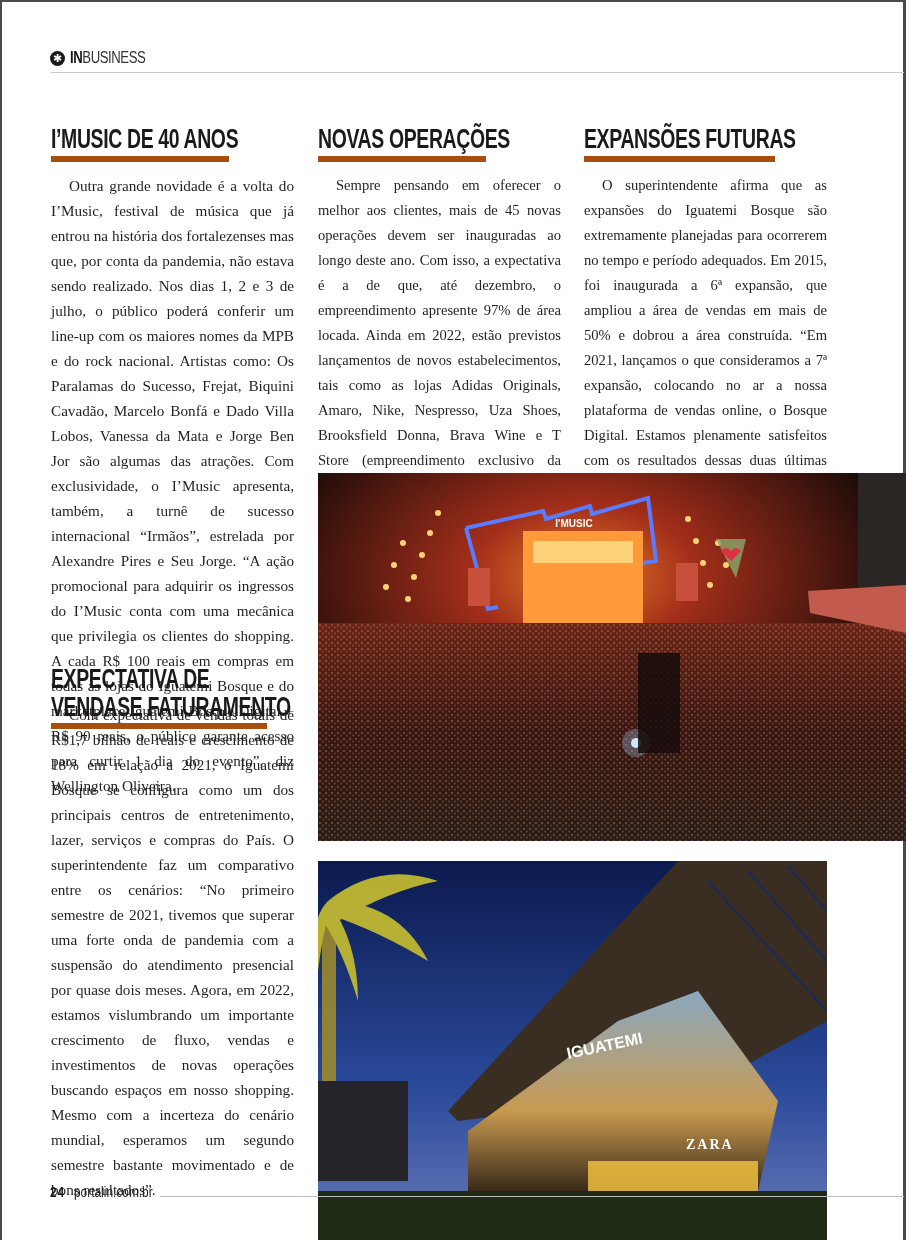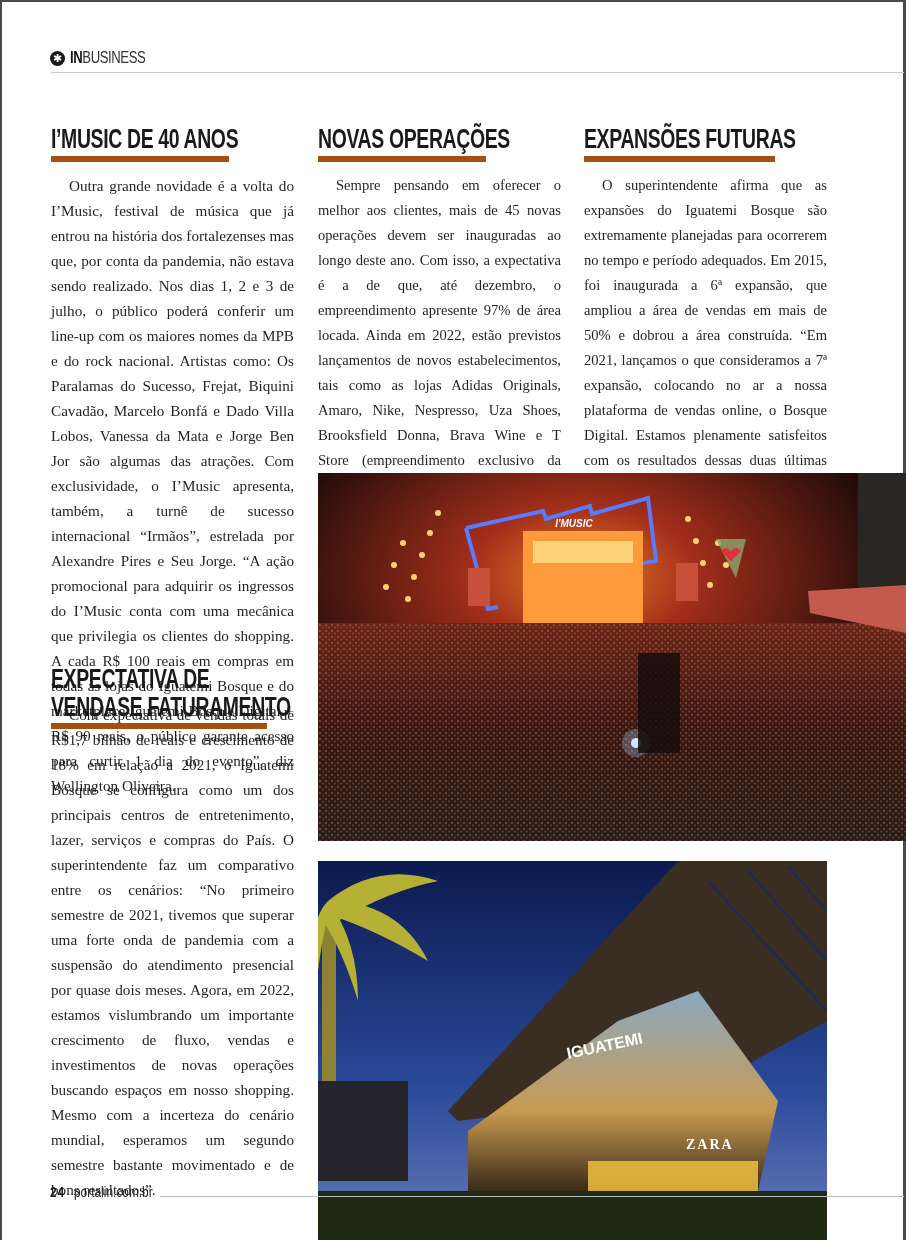--- a/index.html
+++ b/index.html
@@ -75,7 +75,7 @@
   <p><span>O superintendente afirma que as expansões do Iguatemi Bosque são extremamente planejadas para ocorrerem no tempo e período adequados. Em 2015, foi inaugurada a 6ª expansão, que ampliou a área de vendas em mais de 50% e dobrou a área construída. “Em 2021, lançamos o que consideramos a 7ª expansão, colocando no ar a nossa plataforma de vendas online, o Bosque Digital. Estamos plenamente satisfeitos com os resultados dessas duas últimas expansões e, certamente, pensamos, continuamente, em como podemos crescer ainda mais e trazer outras novidades para os cearenses.</span><span class="end-icon"></span></p>
 </div>
 
-<div class="photo" style="left:318px;top:473px;width:588px;height:368px;font-style:italic;">
+<div class="photo" style="left:318px;top:473px;width:588px;height:368px;">
   <svg width="588" height="368" viewBox="0 0 588 368">
     <defs>
       <radialGradient id="glow" cx="0.45" cy="0.28" r="0.55">

